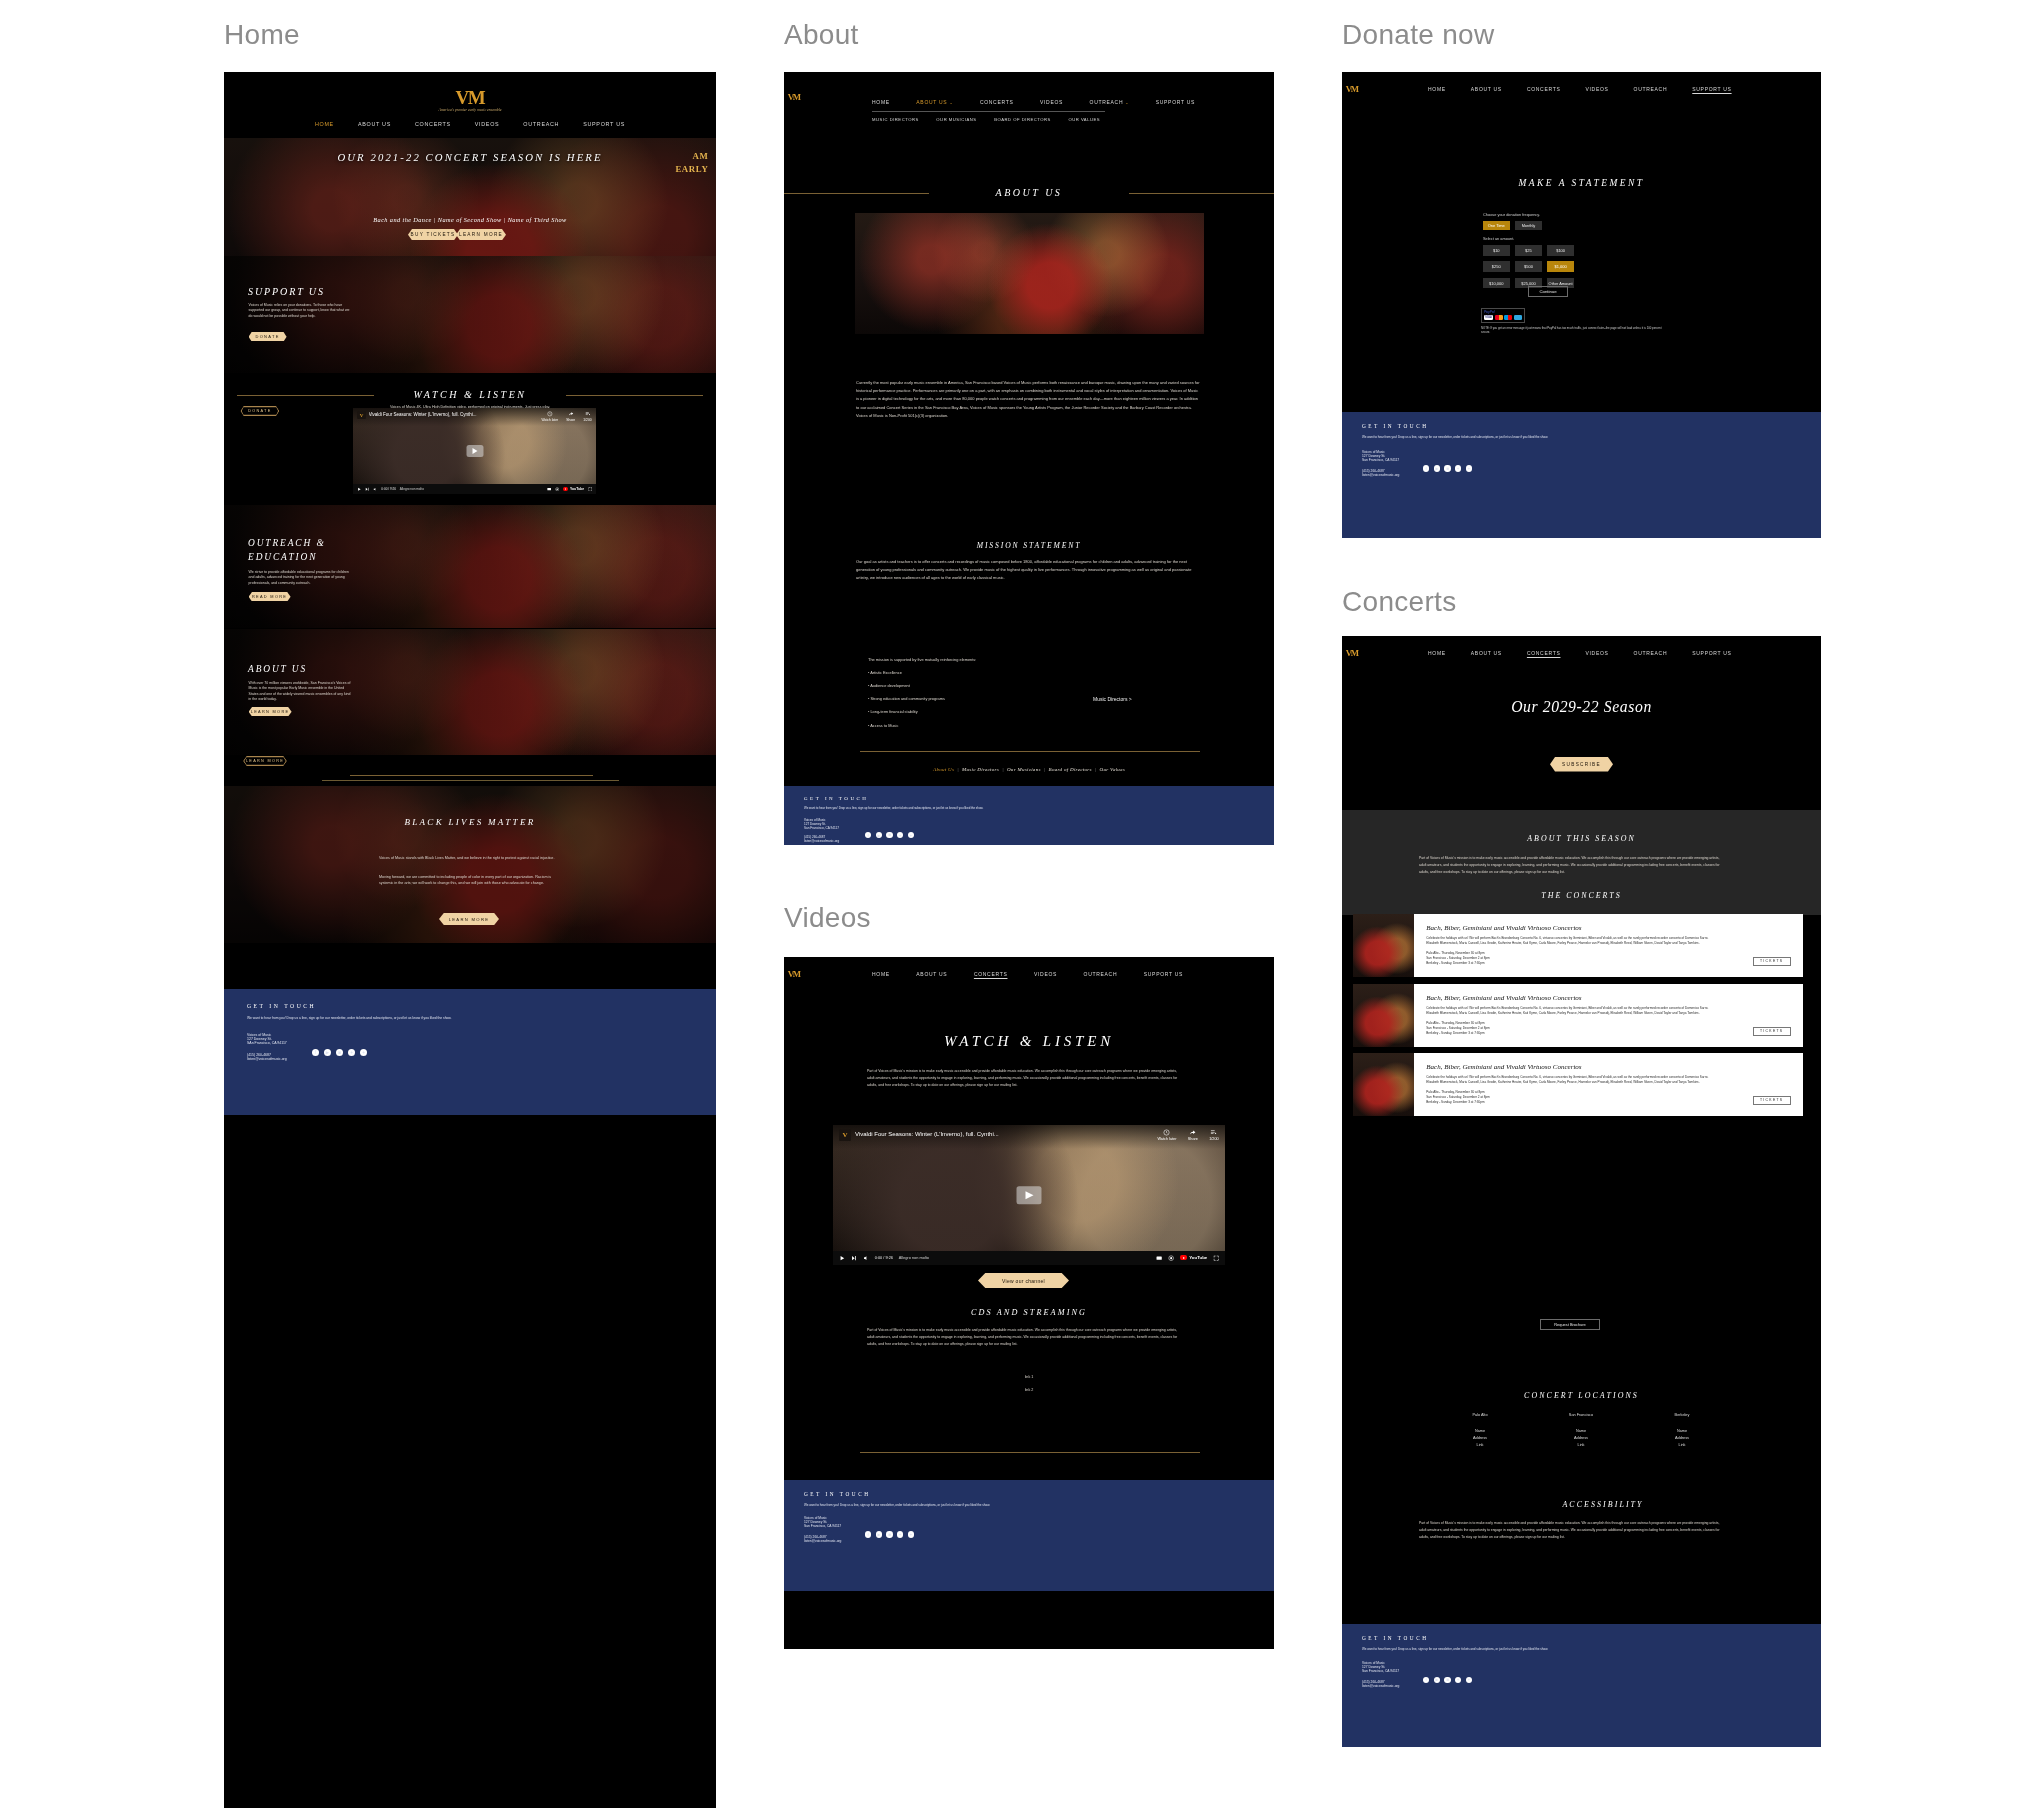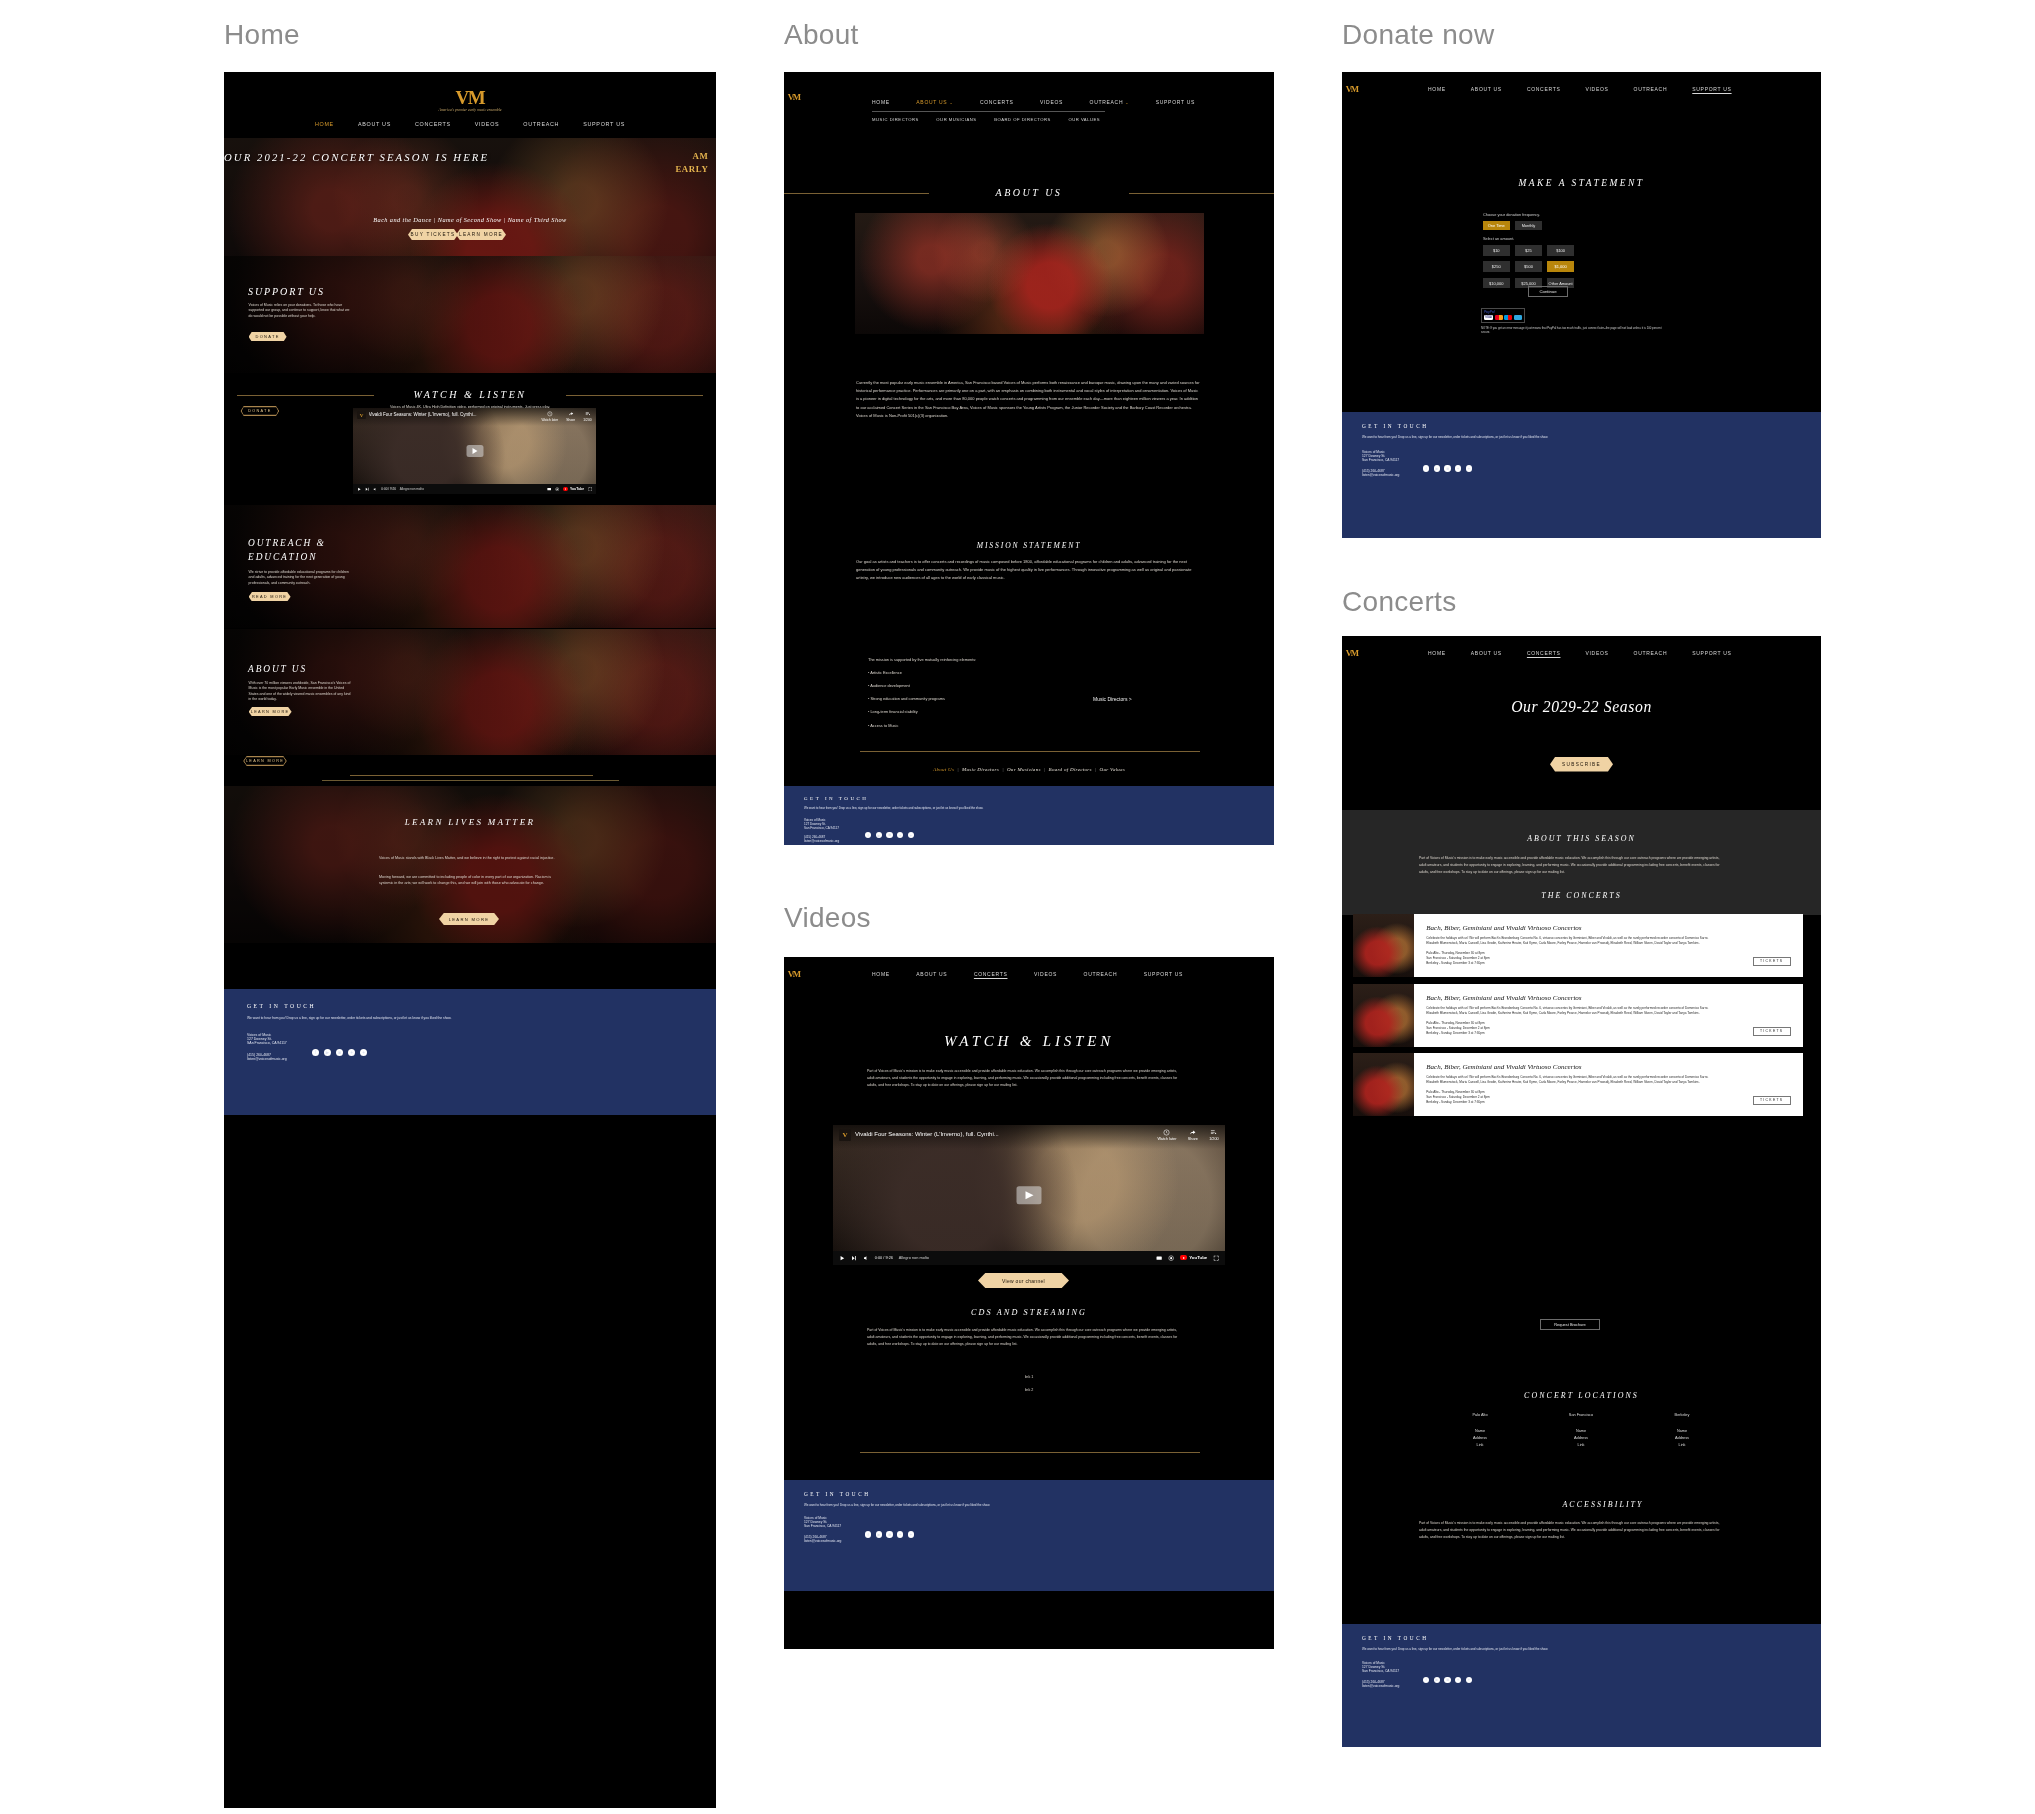--- a/index.html
+++ b/index.html
@@ -175,7 +175,7 @@
     <div class="photo wide" style="left:0; top:66px; width:492px; height:189px;">
       <div class="scrim-c" style="background:rgba(0,0,0,0.34);"></div>
     </div>
-    <div class="serif-head" style="position:absolute; left:0; right:0; top:79px; text-align:left; font-size:10.7px; letter-spacing:2.1px; text-shadow:0 1.3px 3.8px #000;">OUR 2021-22 CONCERT SEASON IS HERE</div>
+    <div class="serif-head" style="position:absolute; left:0; right:0; top:79px; text-align:center; font-size:10.7px; letter-spacing:2.1px; text-shadow:0 1.3px 3.8px #000;">OUR 2021-22 CONCERT SEASON IS HERE</div>
     <div style="position:absolute; right:7.6px; top:79px; color:#e2b24e; font-family:'Liberation Serif',serif; font-weight:700; font-size:8.8px; letter-spacing:0.6px;">AM</div>
     <div style="position:absolute; right:7.6px; top:92px; color:#e2b24e; font-family:'Liberation Serif',serif; font-weight:700; font-size:8.8px; letter-spacing:0.6px;">EARLY</div>
 

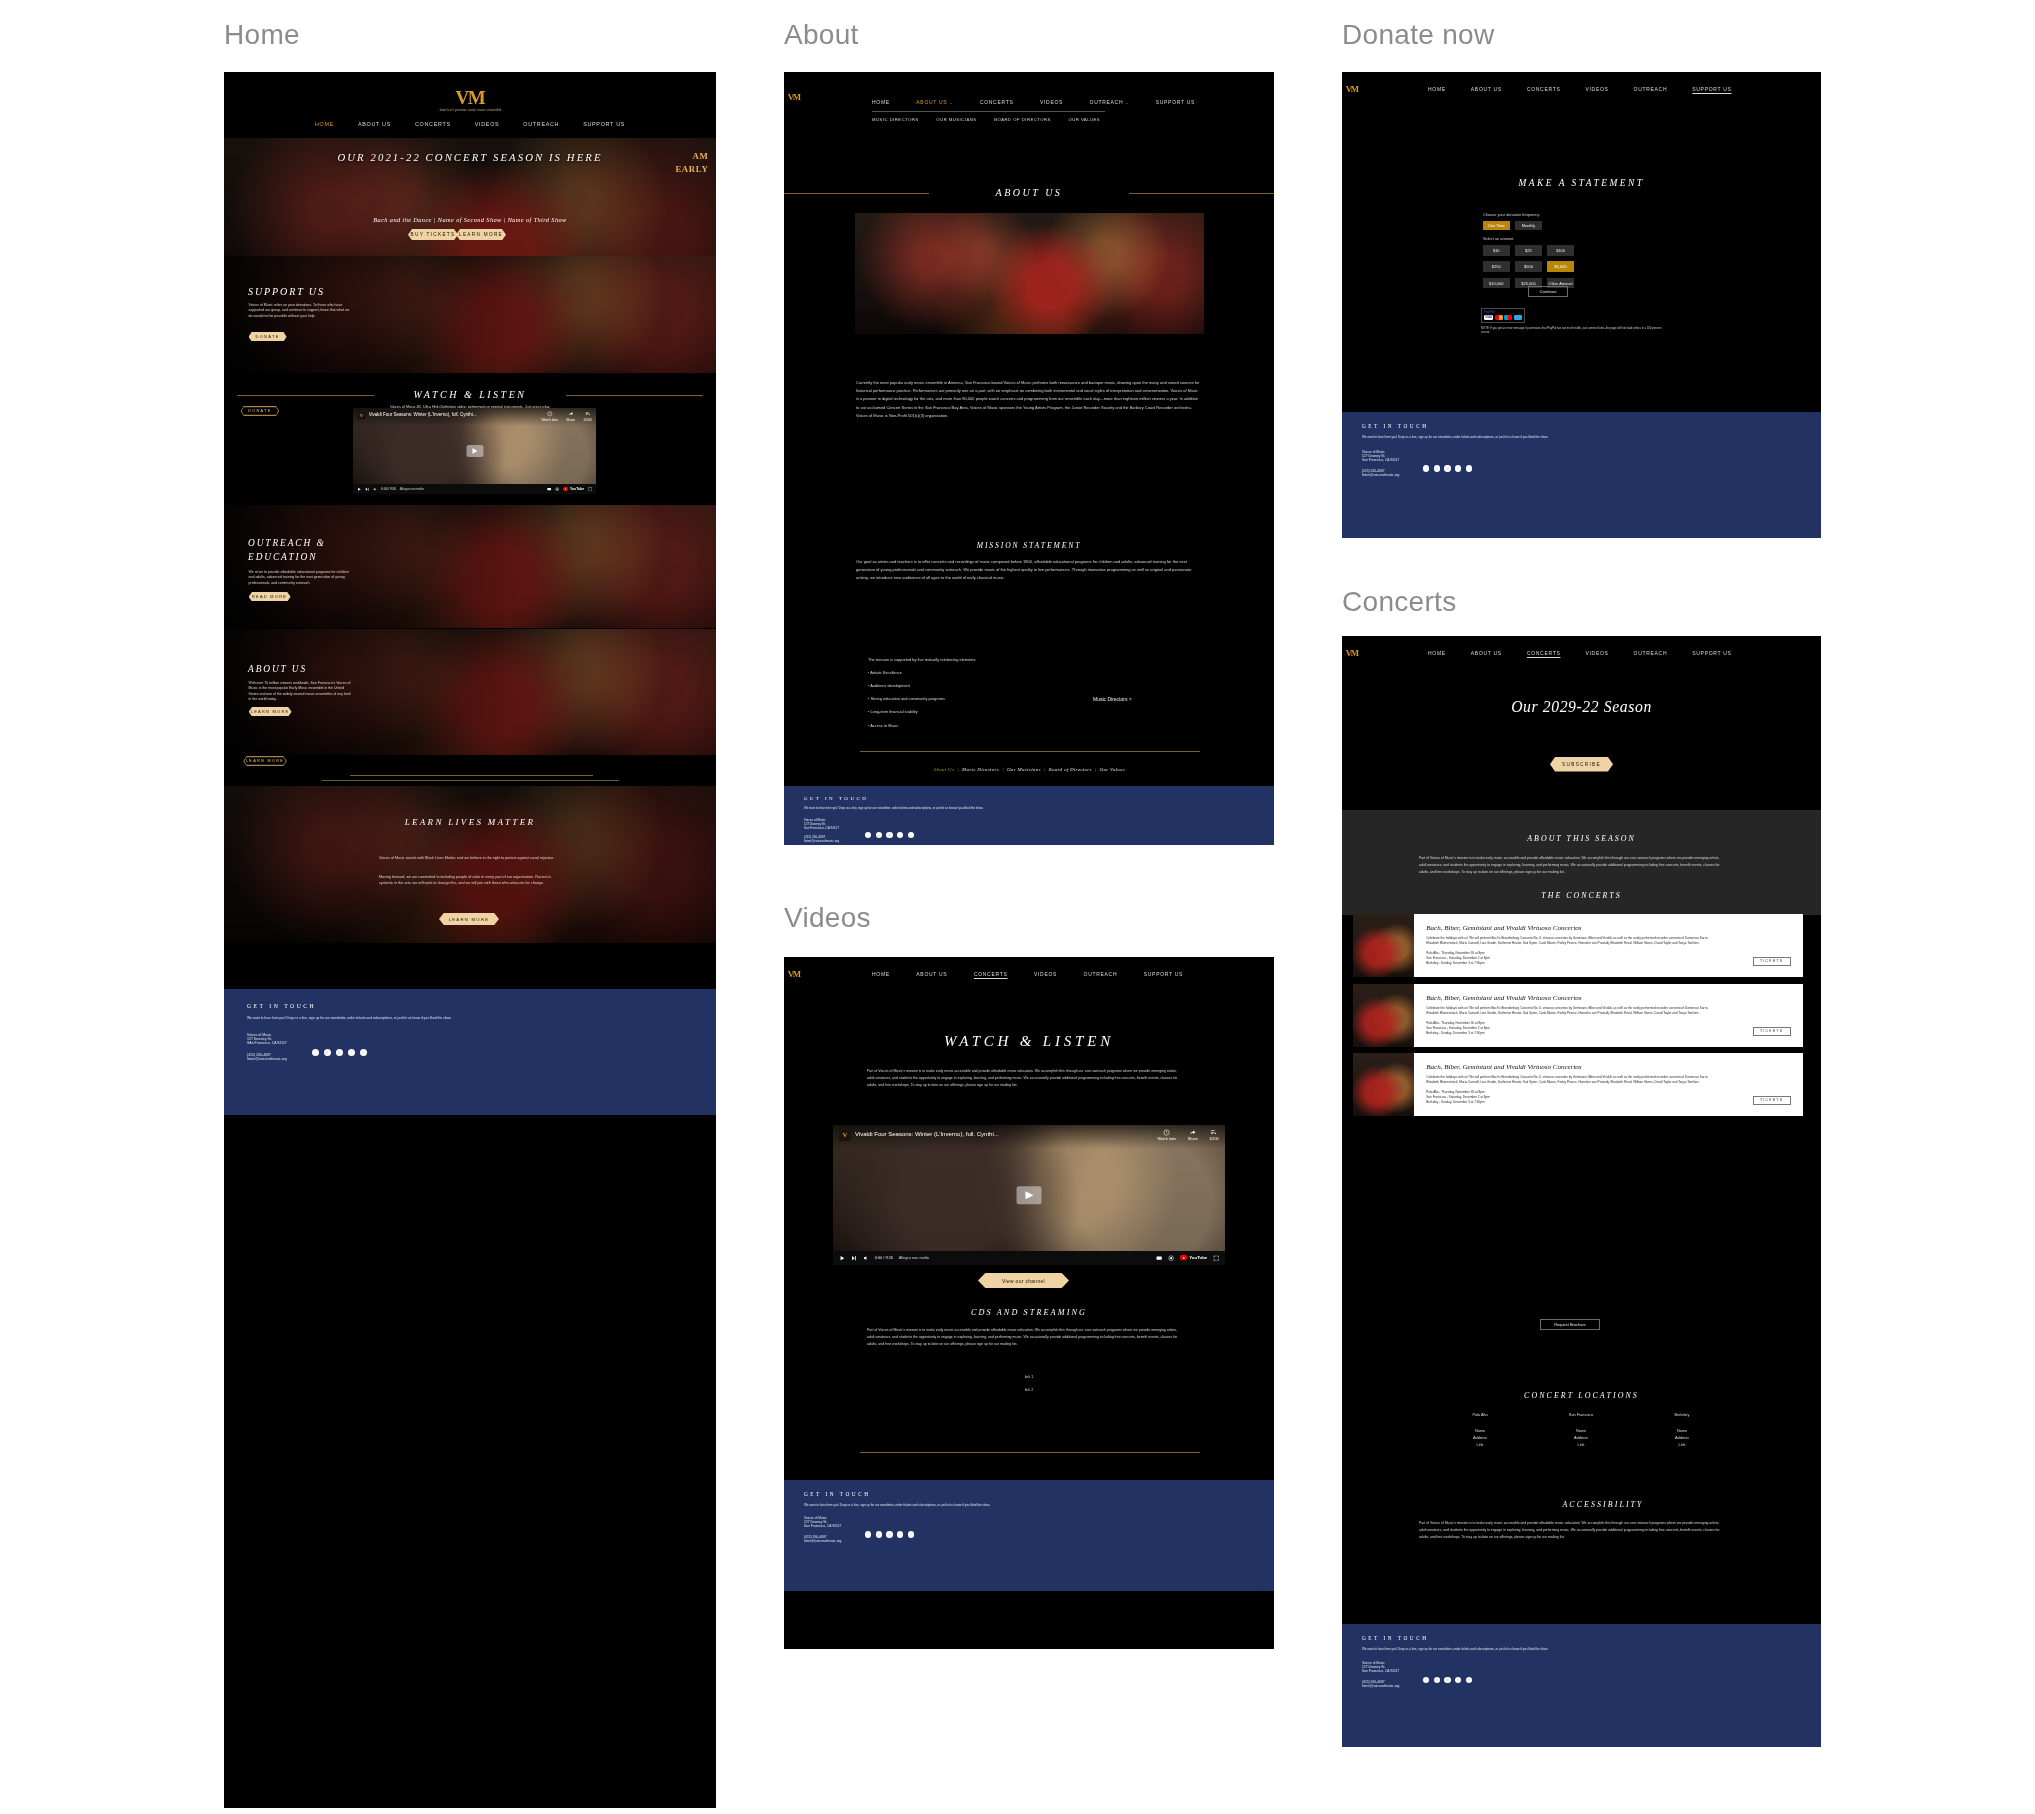--- a/index.html
+++ b/index.html
@@ -290,7 +290,7 @@
     <div class="photo wide" style="left:0; top:714px; width:492px; height:157px;">
       <div class="scrim-c" style="background:rgba(0,0,0,0.48);"></div>
     </div>
-    <div class="serif-head" style="position:absolute; left:0; right:0; top:745px; text-align:center; font-size:9px; letter-spacing:2.3px;">LEARN LIVES MATTER</div>
+    <div class="serif-head" style="position:absolute; left:0; right:0; top:745px; text-align:center; font-size:9px; letter-spacing:2.3px;">BLACK LIVES MATTER</div>
     <div class="body-text" style="position:absolute; left:155px; top:784px; width:183px; font-size:3.7px;">Voices of Music stands with Black Lives Matter, and we believe in the right to protest against racial injustice.</div>
     <div class="body-text" style="position:absolute; left:155px; top:803px; width:183px; font-size:3.7px;">Moving forward, we are committed to including people of color in every part of our organization. Racism is systemic in the arts; we will work to change this, and we will join with those who advocate for change.</div>
     <div class="hexbtn" style="position:absolute; left:215px; top:841px; width:60px; height:12px; font-size:4.2px;">LEARN MORE</div>

